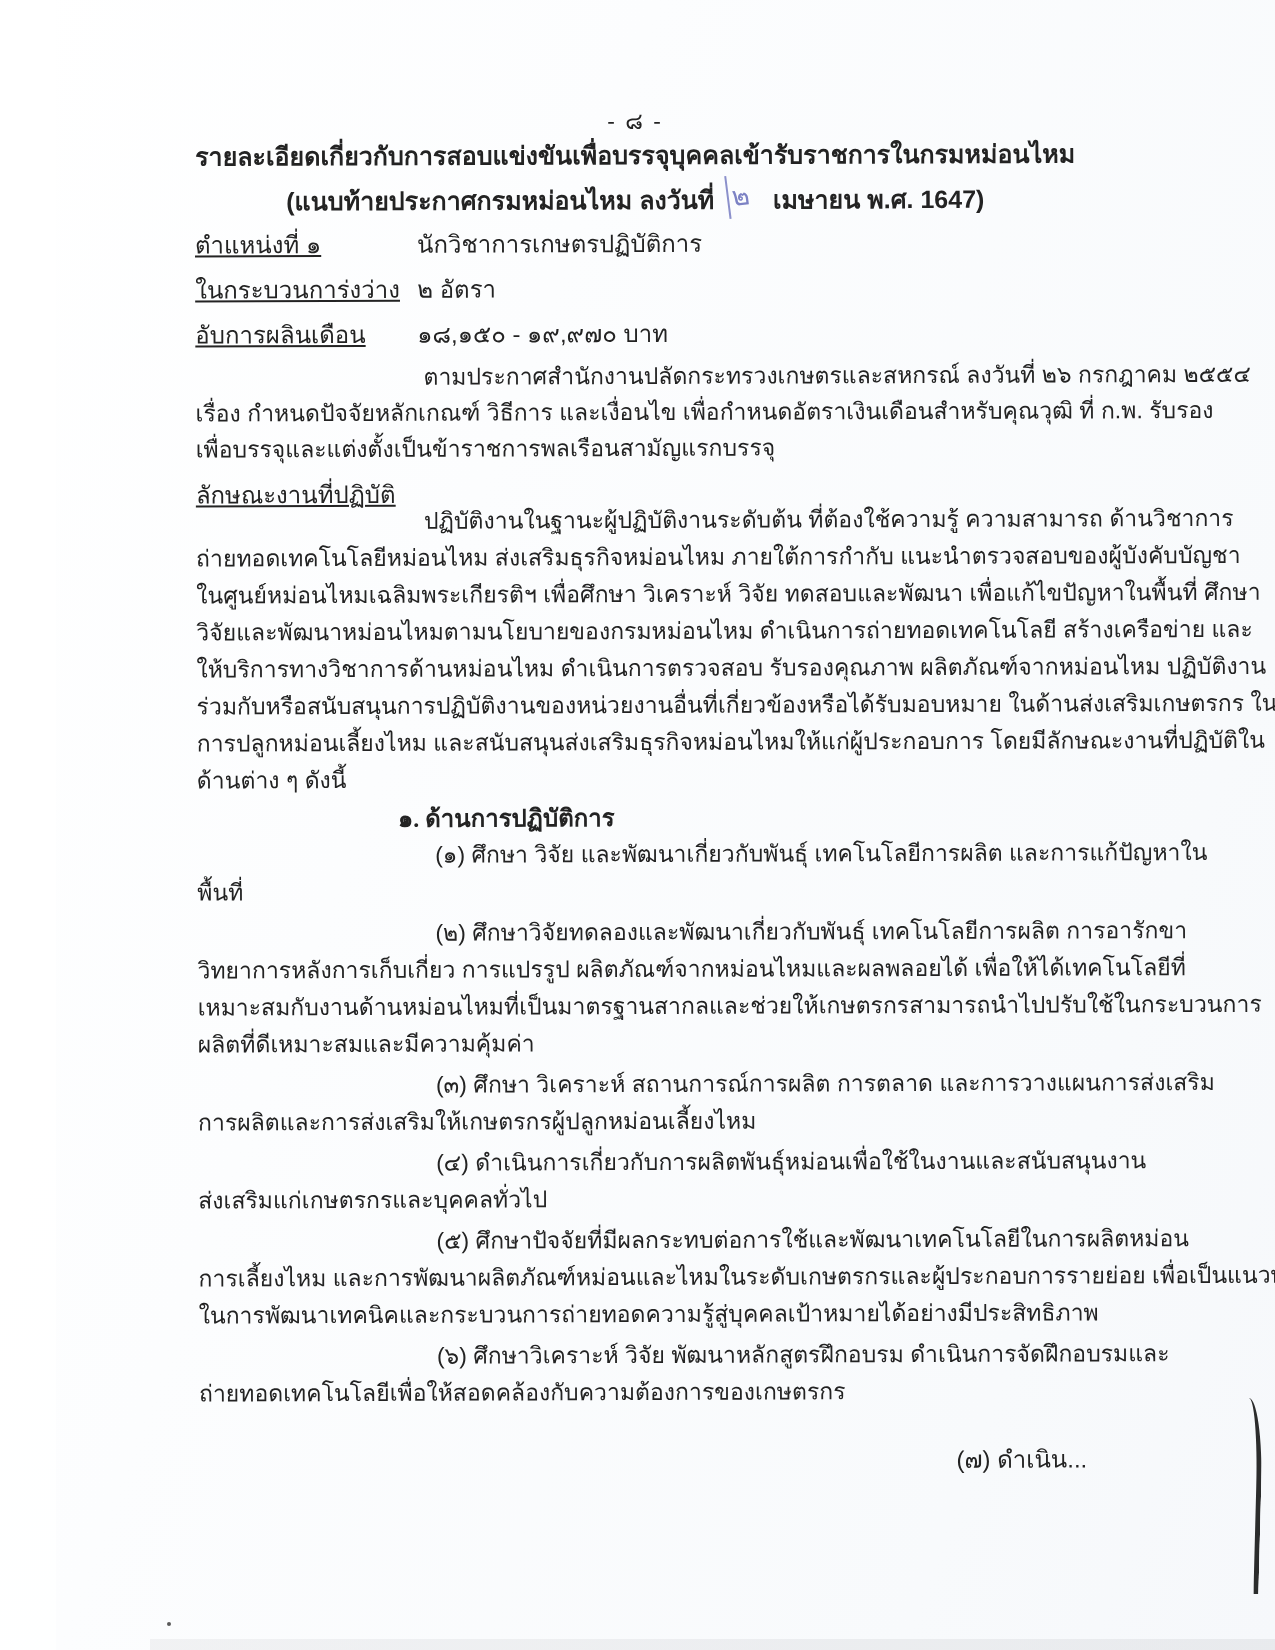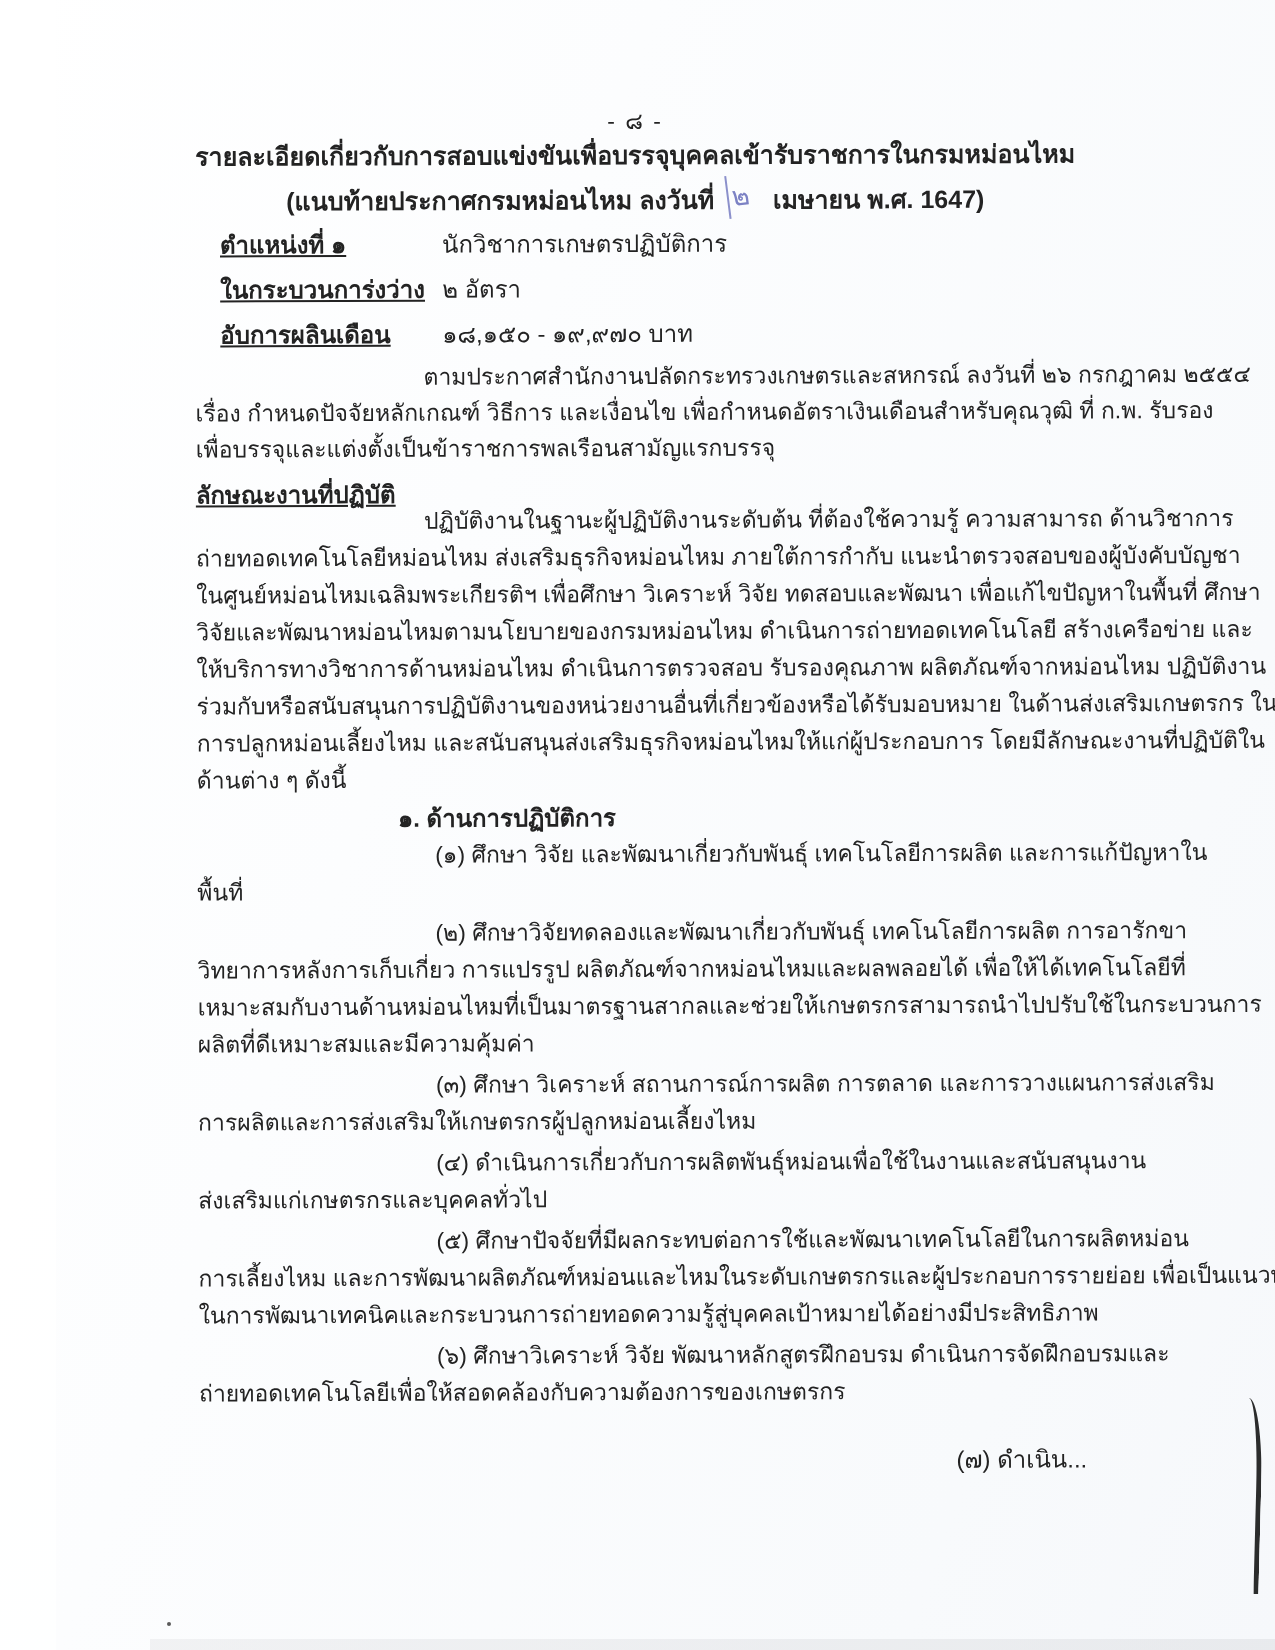--- a/index.html
+++ b/index.html
@@ -22,7 +22,7 @@
   }
   .fields { position:absolute; left:197px; top:224px; width:888px; font-size:24px; }
   .frow { display:flex; align-items:baseline; height:27px; margin-bottom:18px; }
-  .flabel { width:222px; font-weight:bold; text-decoration:underline; flex:none;margin-left:25px; }
+  .flabel { width:222px; font-weight:normal; text-decoration:underline; flex:none; }
   .fvalue { flex:1; }
   .para { position:absolute; left:197px; width:888px; font-size:23px; }
   .intro { top:358px; line-height:36px; }

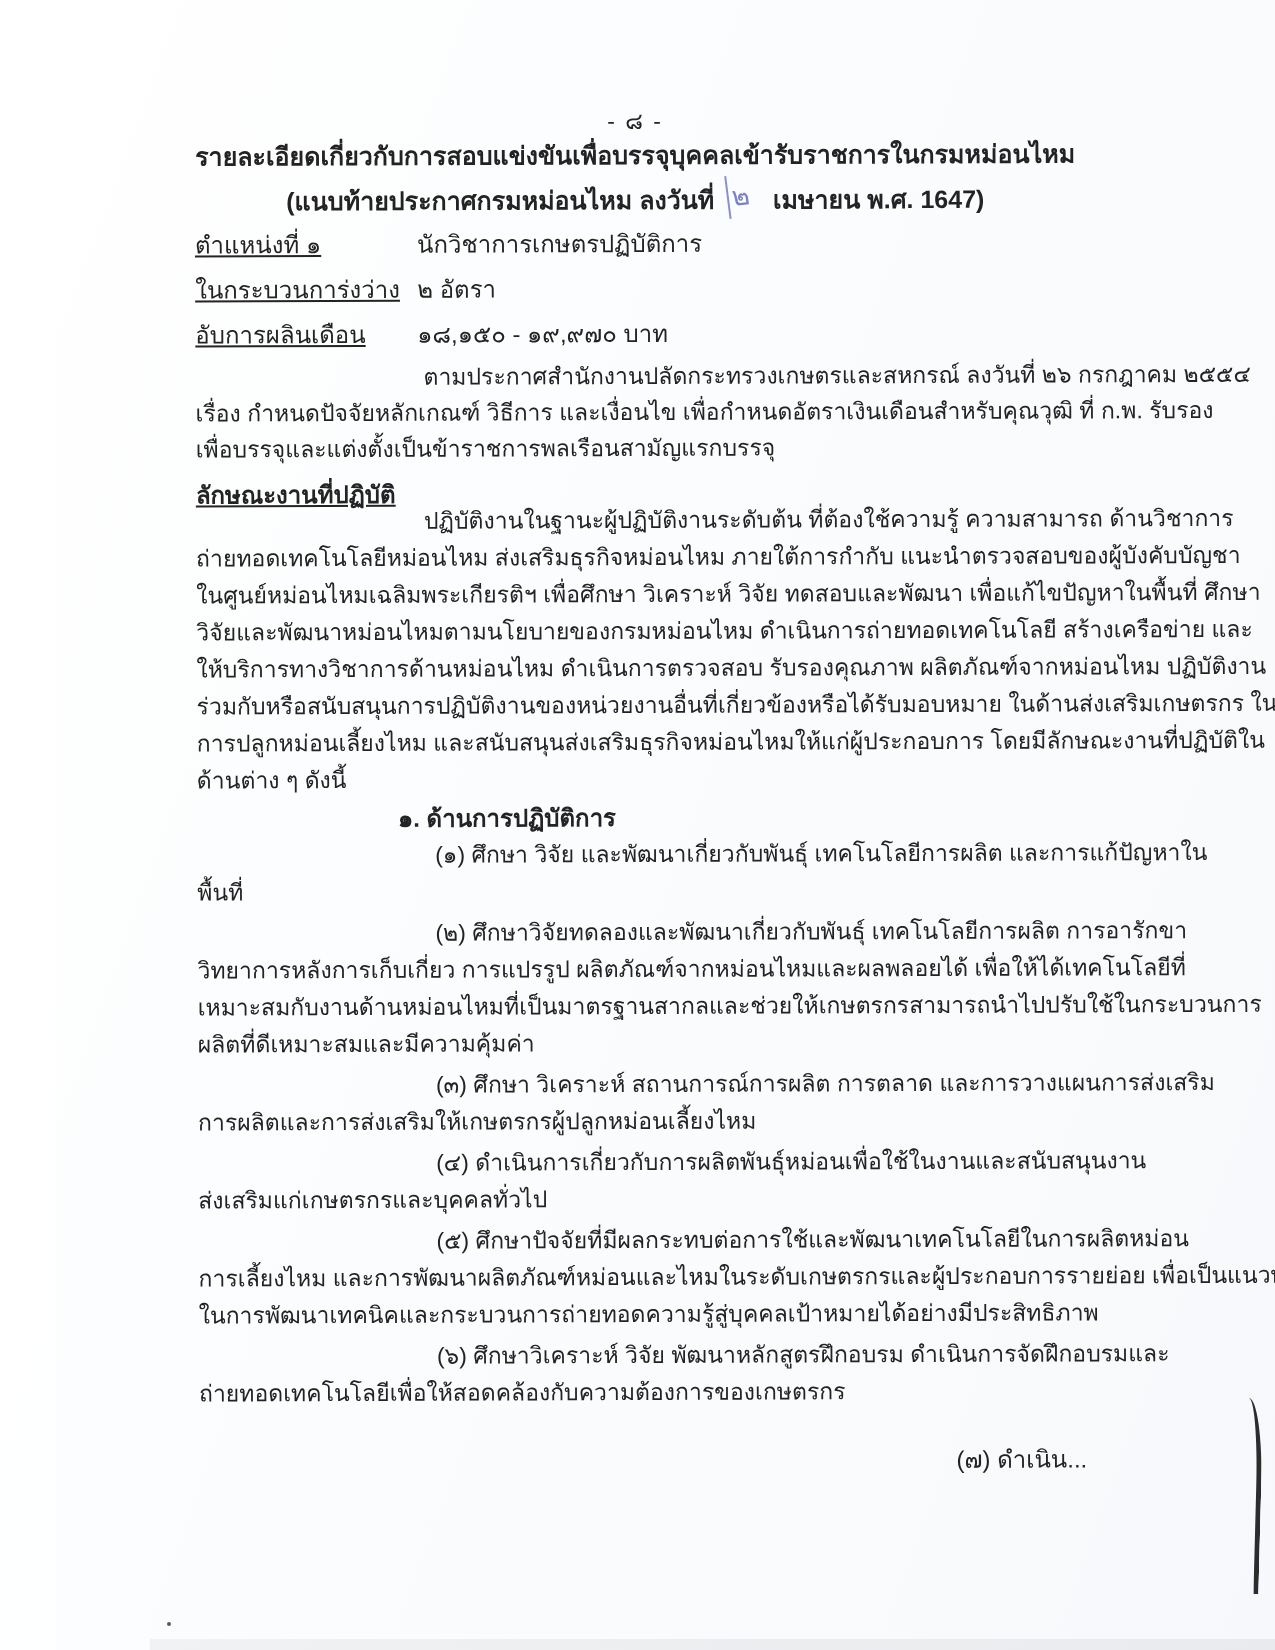--- a/index.html
+++ b/index.html
@@ -27,7 +27,7 @@
   .para { position:absolute; left:197px; width:888px; font-size:23px; }
   .intro { top:358px; line-height:36px; }
   .intro .tline:first-child { text-indent:228px; }
-  .section-heading { position:absolute; left:197px; top:474px; font-size:24px; font-weight:bold; text-decoration:underline; }
+  .section-heading { position:absolute; left:197px; top:474px; font-size:24px; font-weight:normal; text-decoration:underline; }
   .overview { top:502px; line-height:37px; }
   .overview .tline:first-child { text-indent:228px; }
   .subheading { position:absolute; left:398px; top:798px; font-size:24px; font-weight:bold; }

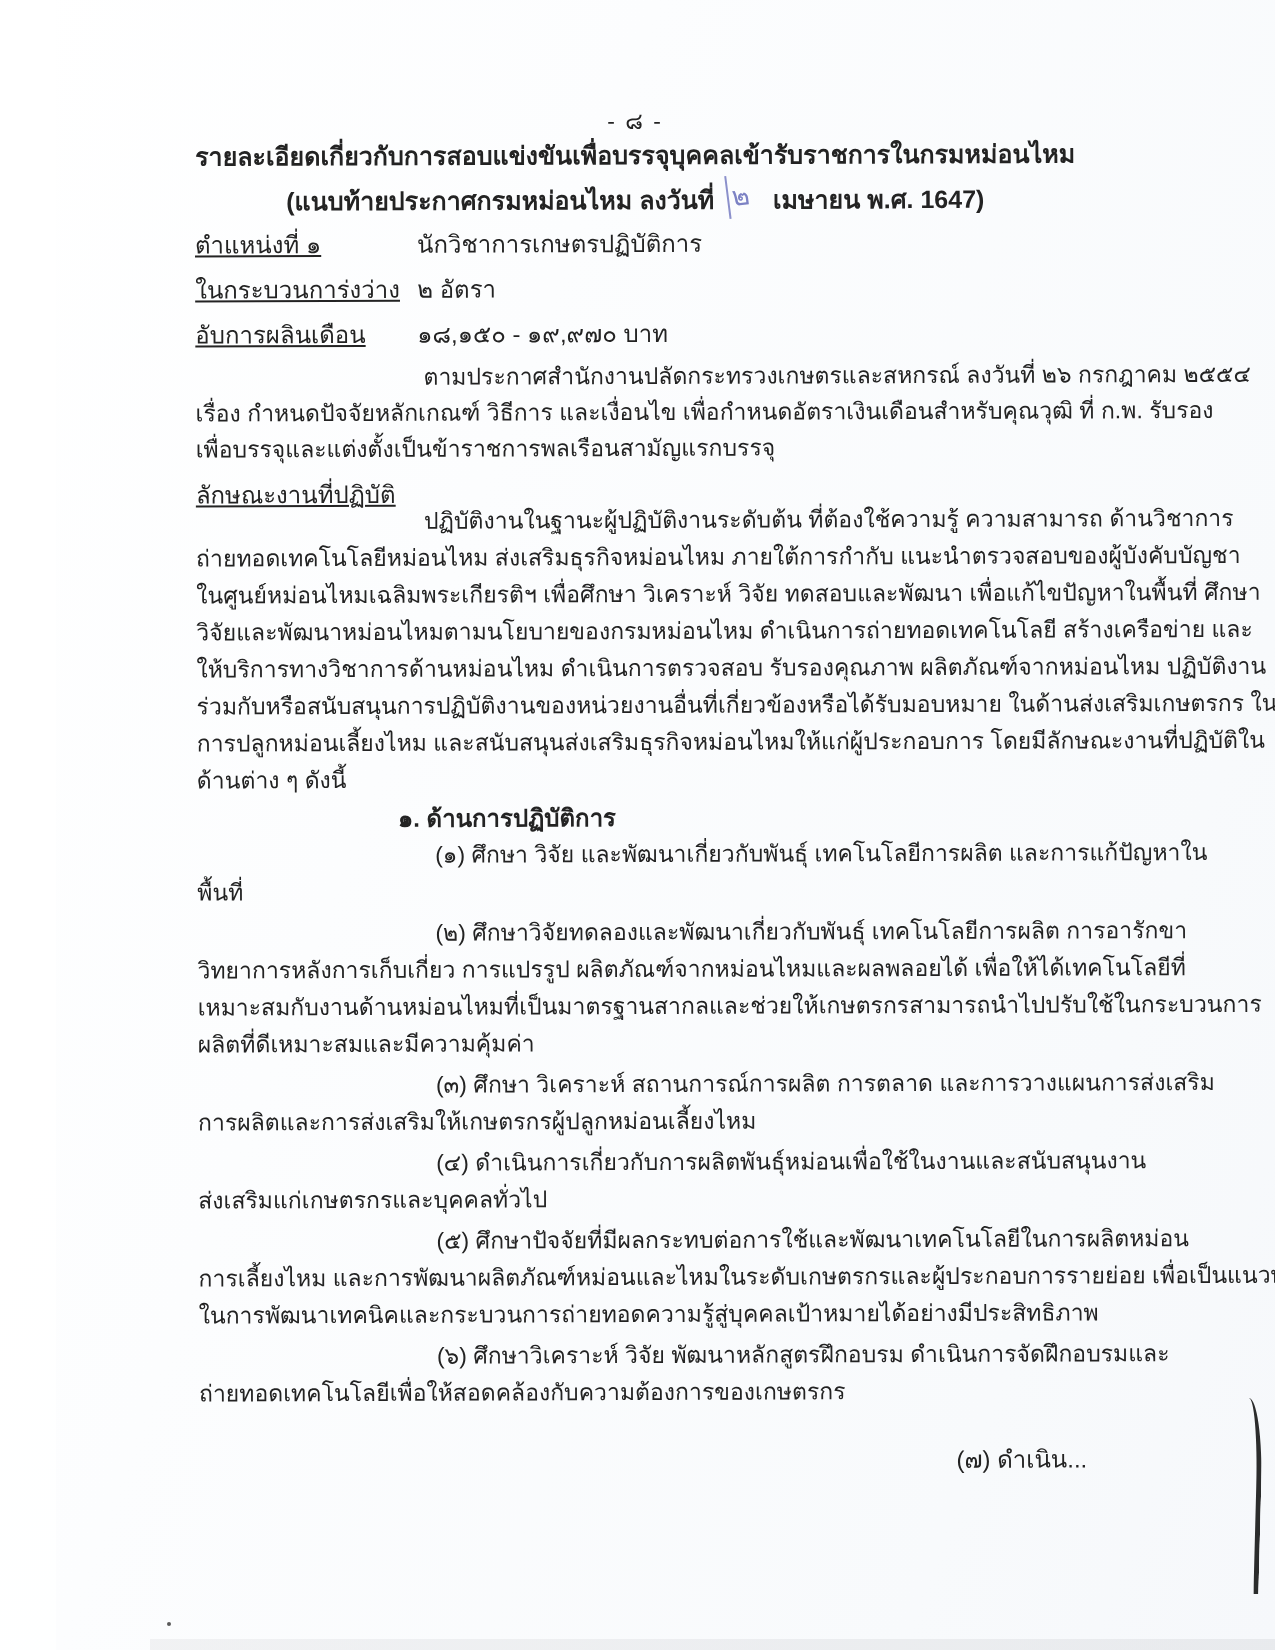--- a/index.html
+++ b/index.html
@@ -30,7 +30,7 @@
   .section-heading { position:absolute; left:197px; top:474px; font-size:24px; font-weight:normal; text-decoration:underline; }
   .overview { top:502px; line-height:37px; }
   .overview .tline:first-child { text-indent:228px; }
-  .subheading { position:absolute; left:398px; top:798px; font-size:24px; font-weight:bold; }
+  .subheading { position:absolute; left:398px; top:798px; font-size:24px; font-weight:bold;font-family:Liberation Serif, serif; }
   .items { position:absolute; left:197px; top:836px; width:888px; font-size:23px; line-height:37px; }
   .item { margin-bottom:4px; }
   .item .tline:first-child { text-indent:238px; }

